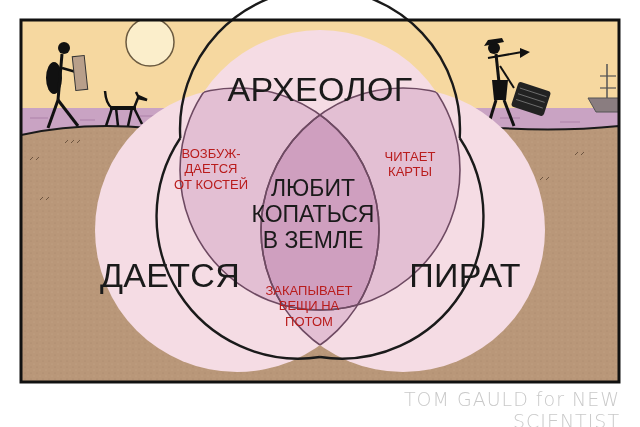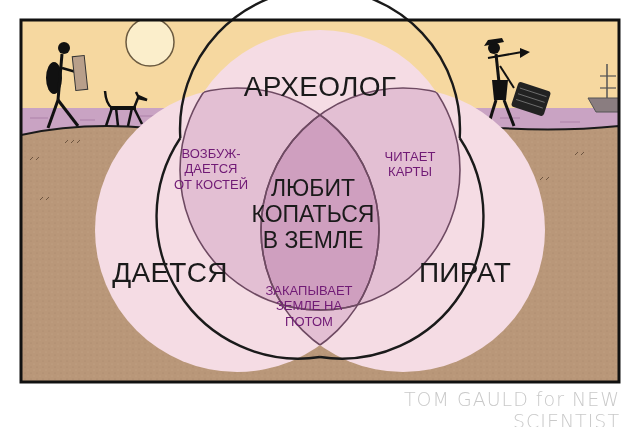--- a/index.html
+++ b/index.html
@@ -6,7 +6,7 @@
   body { width:640px; height:427px; position:relative; overflow:hidden; font-family:"Liberation Sans", sans-serif; }
   .canvas { position:absolute; left:0; top:0; width:640px; height:427px; }
   .label { position:absolute; text-align:center; color:#1a1a1a; line-height:1.05; white-space:pre-line; }
-  .big { font-size:28px; letter-spacing:0.3px; }
+  .big { font-size:34px; letter-spacing:0.3px; }
   .mid { font-size:23px; line-height:1.12; }
   .small { font-size:13px; line-height:1.18; color:#701a75; }
   .credit { position:absolute; left:360px; top:388px; width:260px; text-align:right; font-size:19px; color:#c9c9c9; letter-spacing:1px; font-family:"DejaVu Sans", sans-serif; font-weight:300; }

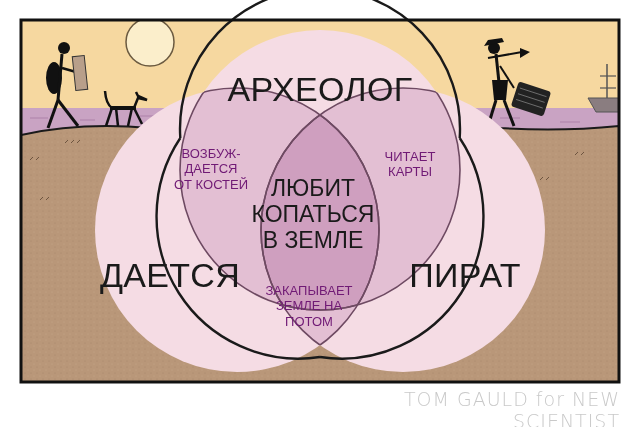--- a/index.html
+++ b/index.html
@@ -8,7 +8,7 @@
   .label { position:absolute; text-align:center; color:#1a1a1a; line-height:1.05; white-space:pre-line; }
   .big { font-size:34px; letter-spacing:0.3px; }
   .mid { font-size:23px; line-height:1.12; }
-  .small { font-size:13px; line-height:1.18; color:#701a75; }
+  .small { font-size:13px; line-height:1.18; color:#b91c1c; }
   .credit { position:absolute; left:360px; top:388px; width:260px; text-align:right; font-size:19px; color:#c9c9c9; letter-spacing:1px; font-family:"DejaVu Sans", sans-serif; font-weight:300; }
 </style>
 </head>

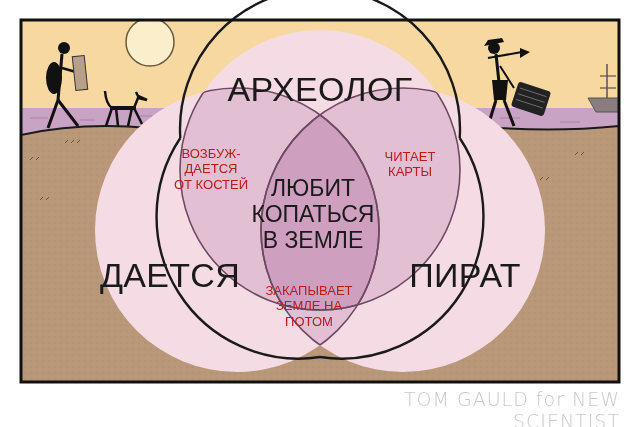--- a/index.html
+++ b/index.html
@@ -162,7 +162,7 @@
 <div class="label small" style="left:370px;top:149px;width:80px;">ЧИТАЕТ
 КАРТЫ</div>
 <div class="label small" style="left:254px;top:283px;width:110px;">ЗАКАПЫВАЕТ
-ЗЕМЛЕ НА
+ВЕЩИ НА
 ПОТОМ</div>
 <div class="label mid" style="left:233px;top:176px;width:160px;">ЛЮБИТ
 КОПАТЬСЯ

